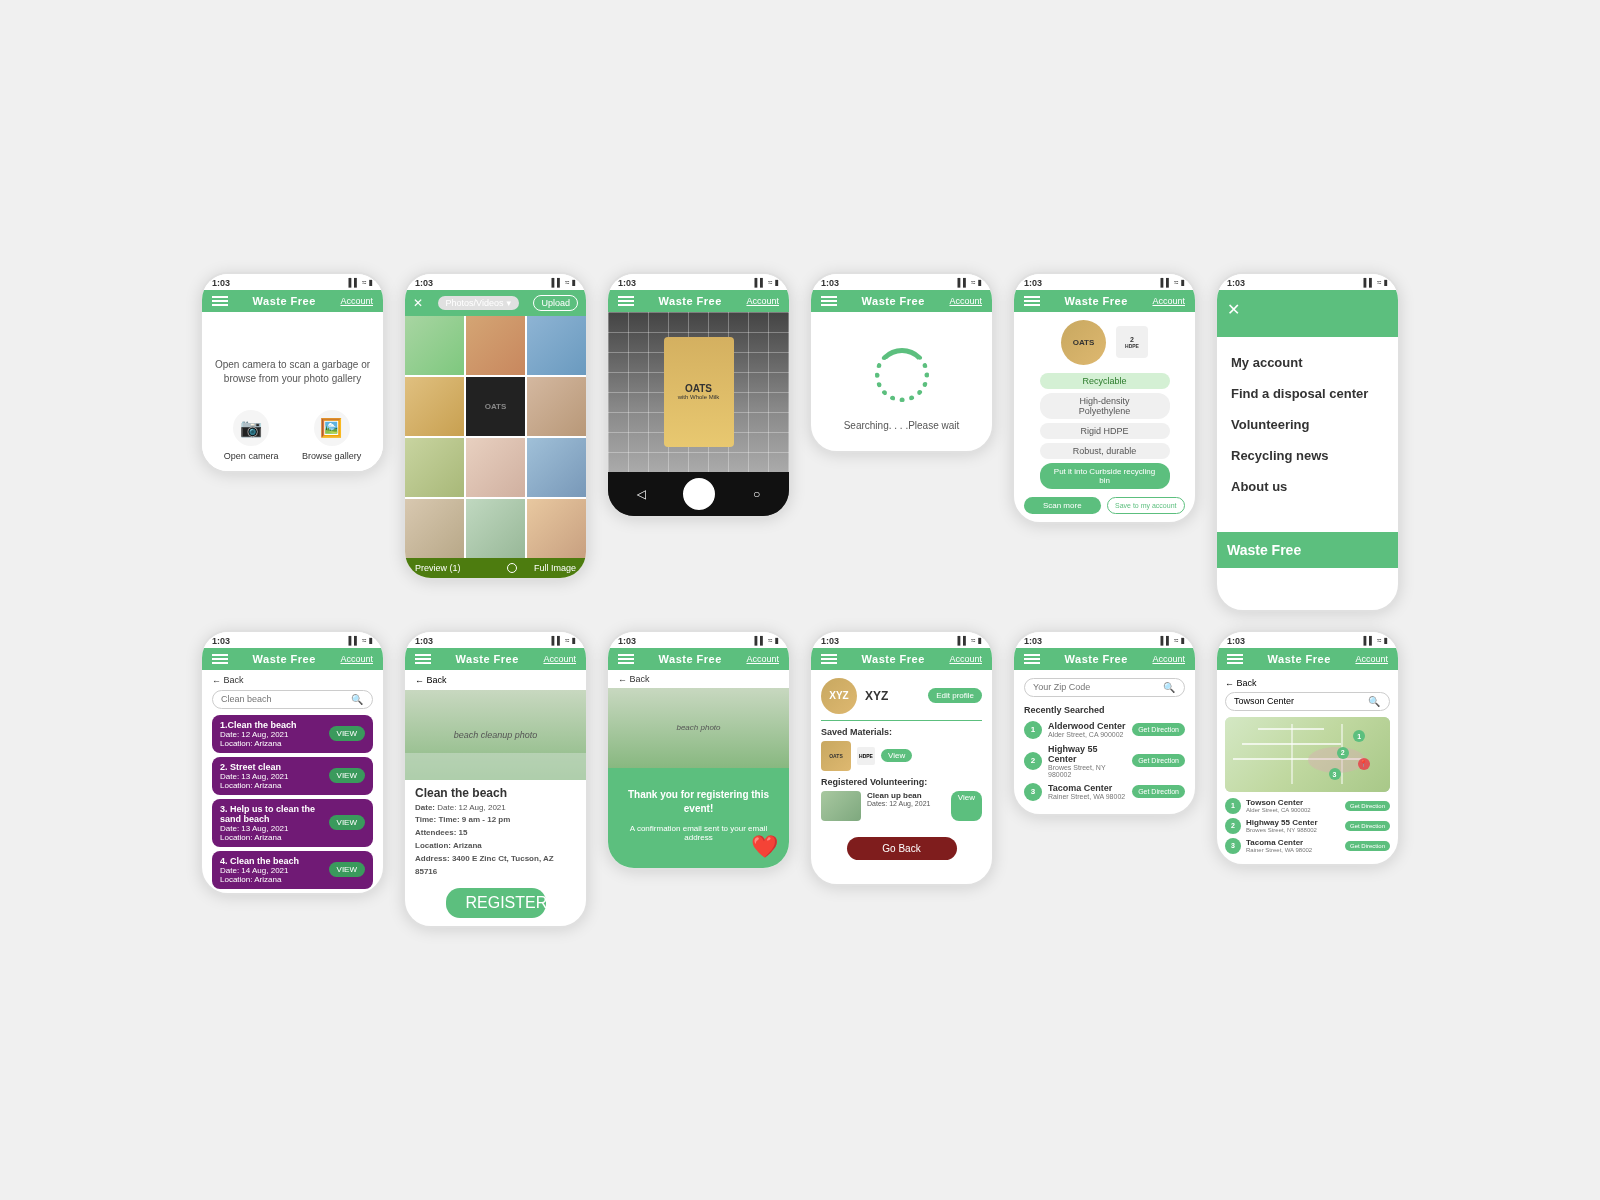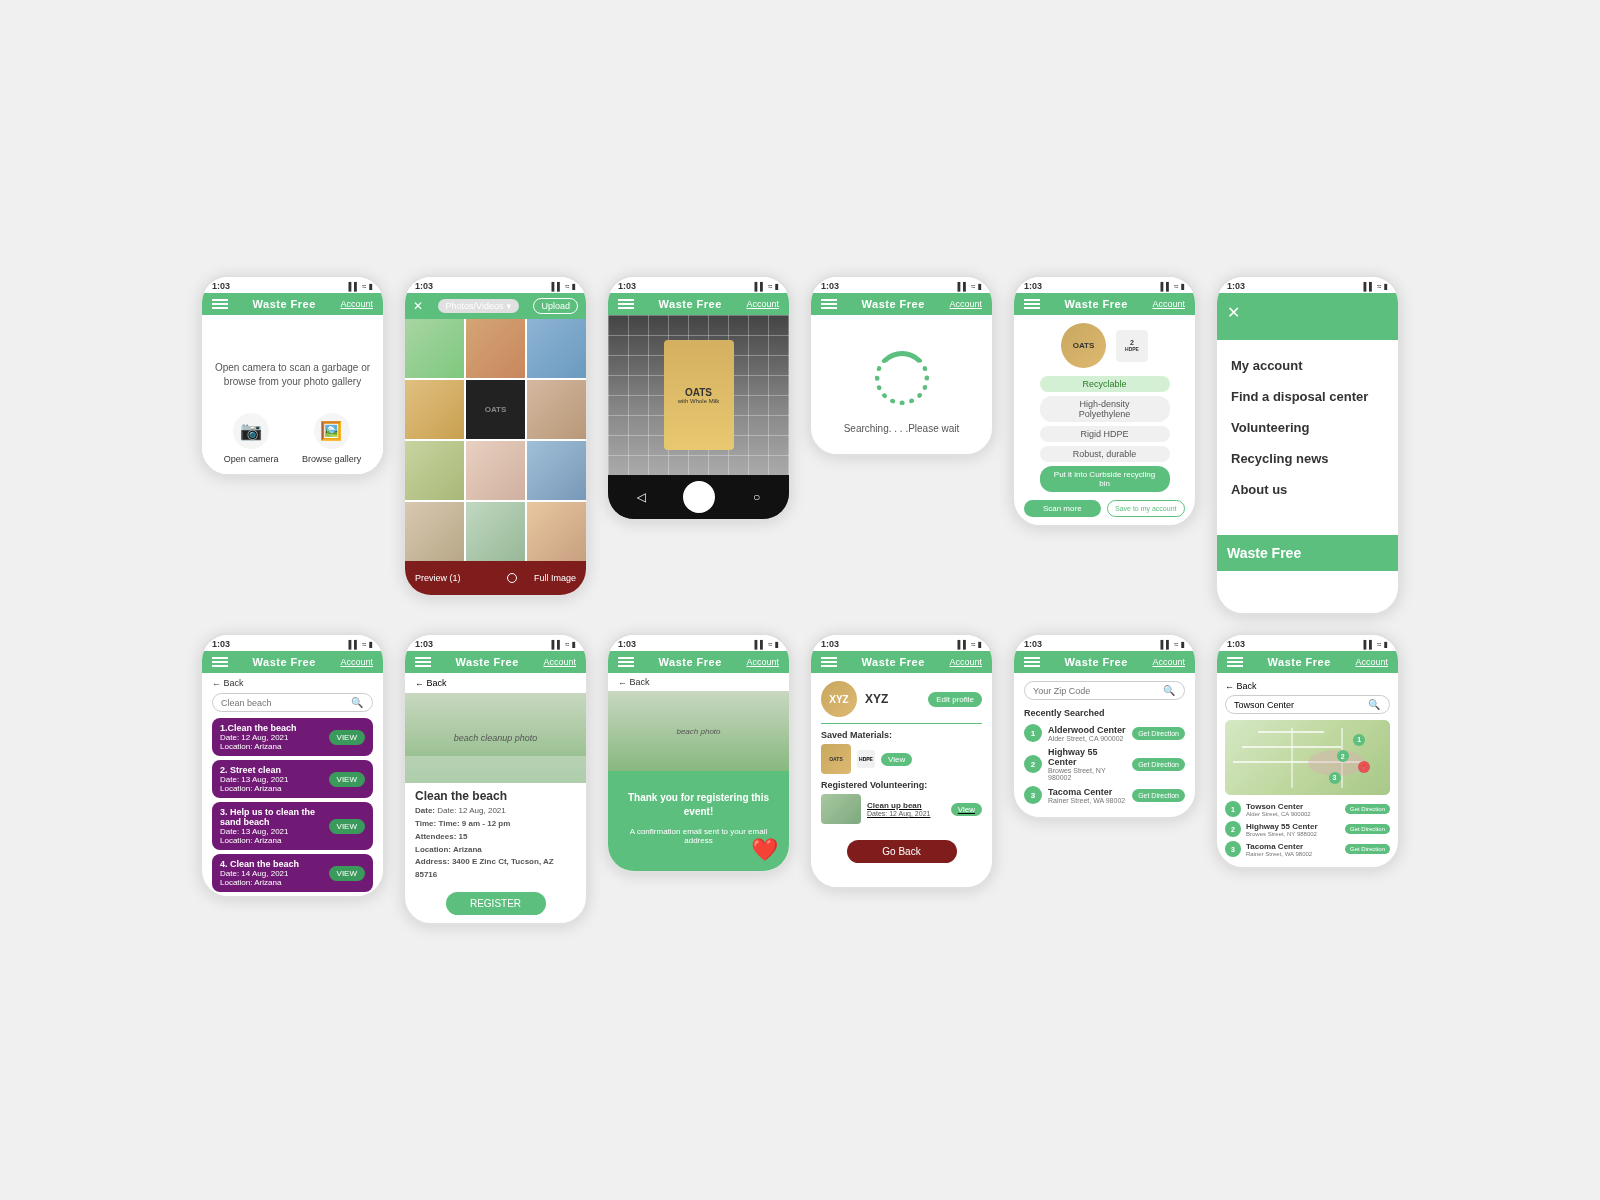--- a/index.html
+++ b/index.html
@@ -89,7 +89,7 @@
     .g10 { background: linear-gradient(135deg, #d8c8b0, #b8a888); }
     .g11 { background: linear-gradient(135deg, #c0d8c0, #98b898); }
     .g12 { background: linear-gradient(135deg, #e8c8a0, #c8a080); }
-    .gallery-footer { background: #7f1d1d; color: #fff; padding: 12px 10px; display: flex; align-items: center; justify-content: space-between; font-size: 9px; }
+    .gallery-footer { background: #4d7c0f; color: #fff; padding: 5px 10px; display: flex; align-items: center; justify-content: space-between; font-size: 9px; }
     .full-image-radio { display: flex; gap: 17px; }
     .radio-circle { width: 10px; height: 10px; border-radius: 50%; border: 1.5px solid #fff; }
 

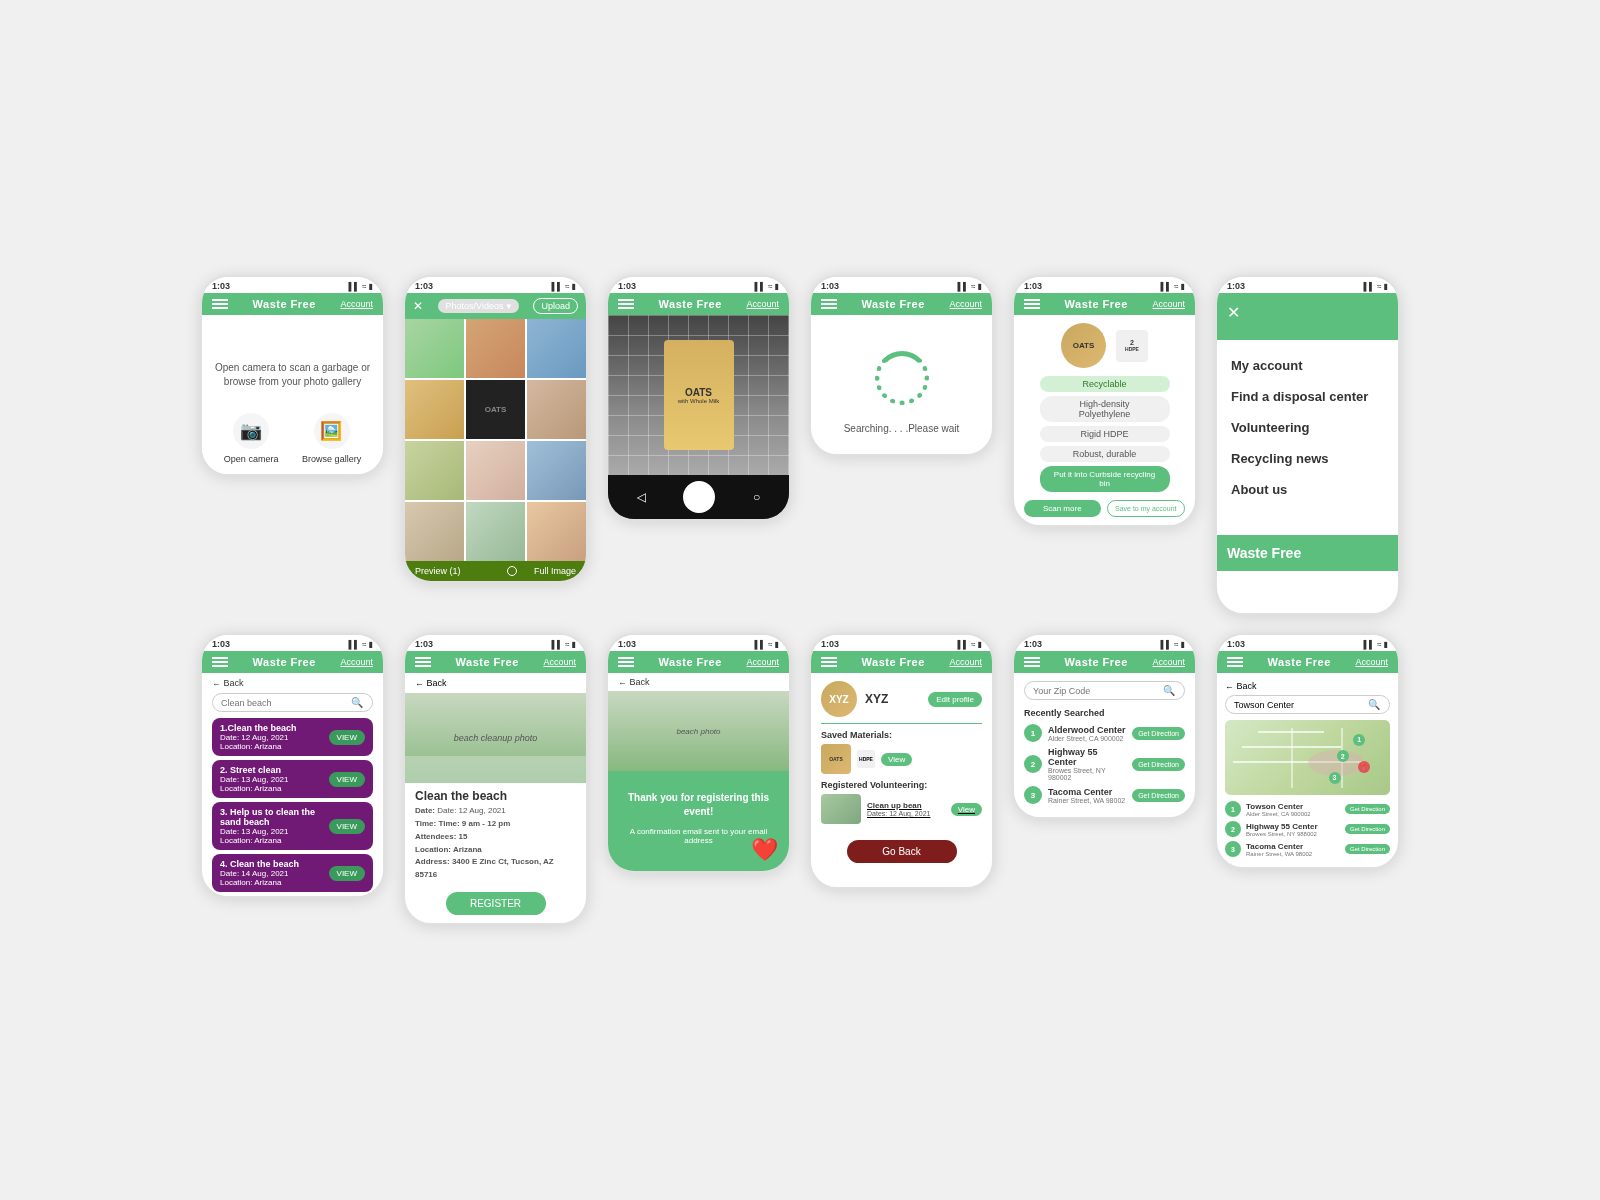--- a/index.html
+++ b/index.html
@@ -147,7 +147,7 @@
     .section-title { font-size: 9px; font-weight: bold; color: #333; margin: 6px 0 4px; }
     .saved-item { display: flex; align-items: center; gap: 6px; margin-bottom: 4px; }
     .saved-img { width: 30px; height: 30px; border-radius: 4px; background: linear-gradient(135deg, #c8a860, #deb870); display: flex; align-items: center; justify-content: center; font-size: 6px; }
-    .vol-reg-item { display: flex; align-items: center; gap: 6px; margin-bottom: 4px; text-decoration: underline; }
+    .vol-reg-item { display: flex; gap: 6px; margin-bottom: 4px; }
     .vol-reg-img { width: 40px; height: 30px; border-radius: 4px; background: linear-gradient(135deg, #a8c8a0, #7ea87e); }
     .vol-reg-info { font-size: 7px; color: #555; flex: 1; }
     .vol-reg-info .name { font-size: 8px; font-weight: bold; color: #333; }

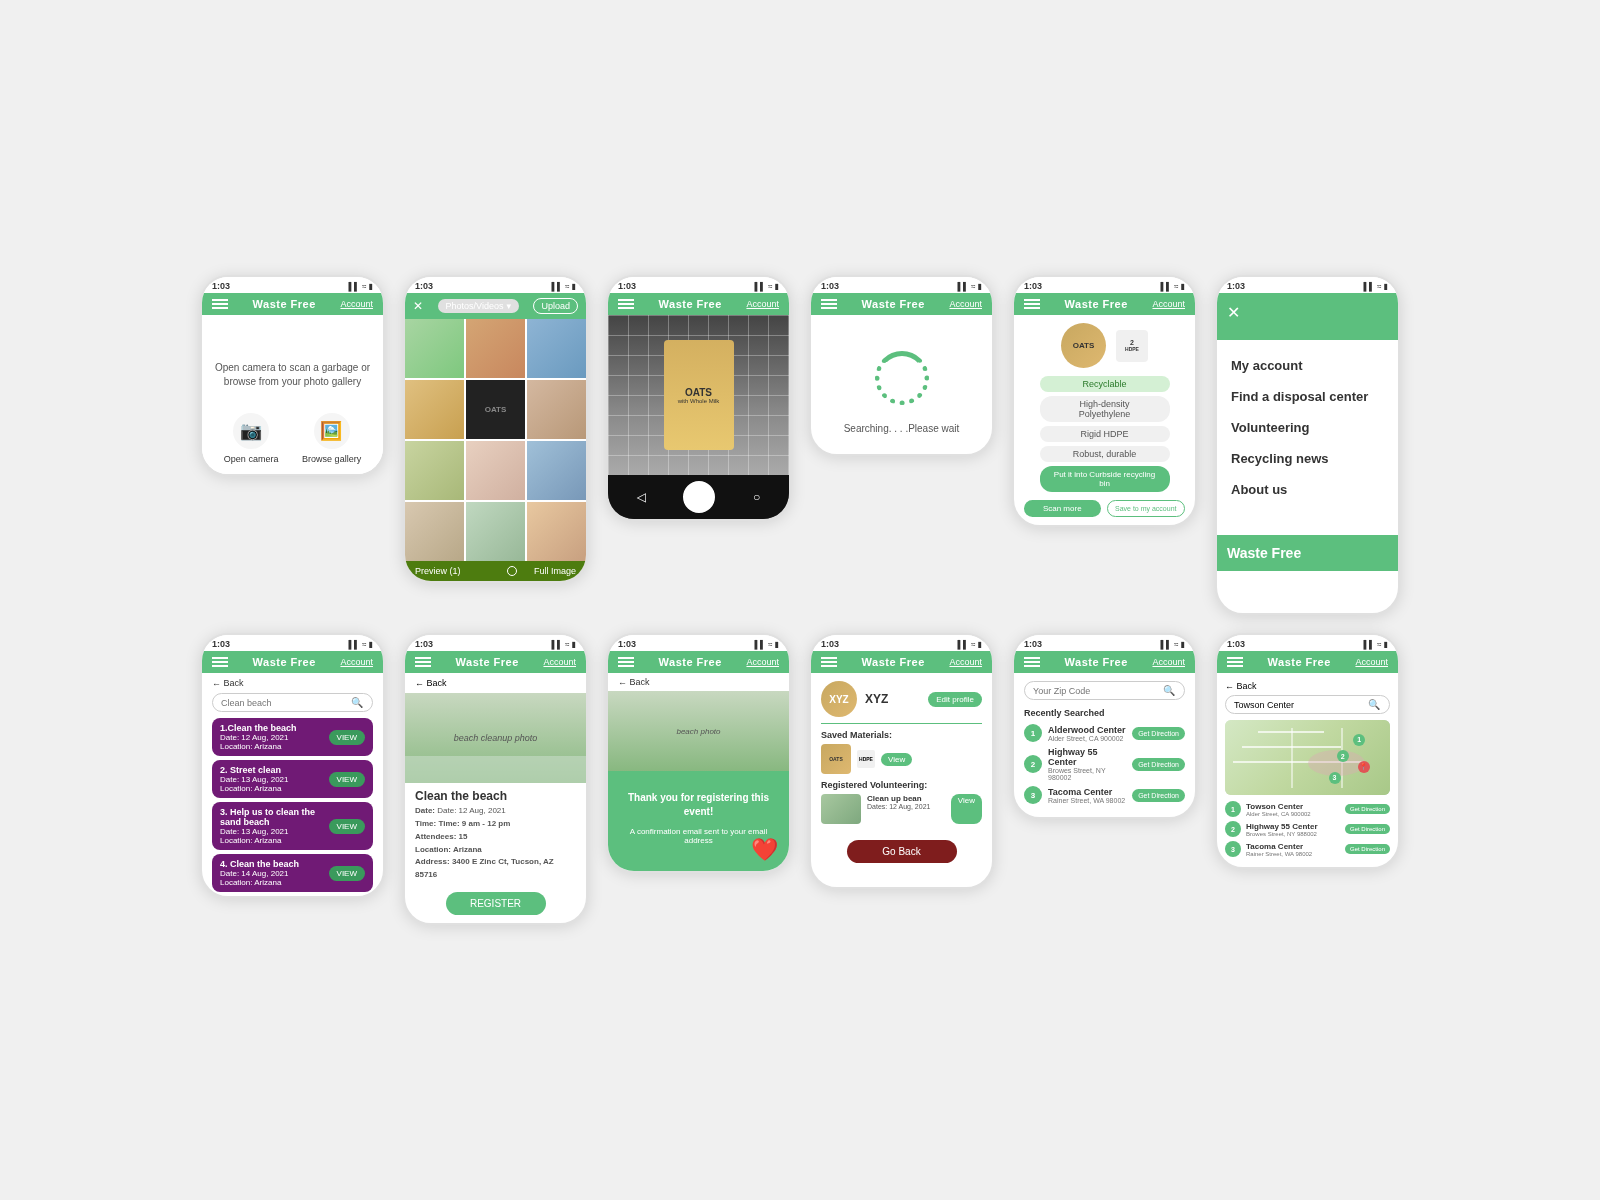--- a/index.html
+++ b/index.html
@@ -132,7 +132,7 @@
     .vol-detail .event-title { font-size: 12px; font-weight: bold; color: #333; padding: 6px 10px 2px; }
     .vol-detail .event-info { font-size: 8px; color: #555; padding: 0 10px 2px; line-height: 1.6; }
     .vol-detail .event-info span { font-weight: bold; }
-    .register-btn { background: #5cbf7e; border-radius: 14px; padding: 6px 20px; font-size: 10px; color: #fff; text-align: center; margin: 8px auto; display: block; width: 100px; cursor: pointer; }
+    .register-btn { background: #5cbf7e; border-radius: 14px; padding: 6px 20px; font-size: 16px; color: #fff; text-align: center; margin: 8px auto; display: block; width: 100px; cursor: pointer; }
     .reg-confirm .confirm-body { background: #5cbf7e; padding: 16px 10px 10px; text-align: center; min-height: 100px; position: relative; }
     .reg-confirm .confirm-text { font-size: 10px; color: #fff; font-weight: bold; line-height: 1.4; }
     .reg-confirm .confirm-sub { font-size: 8px; color: #fff; margin-top: 6px; }

